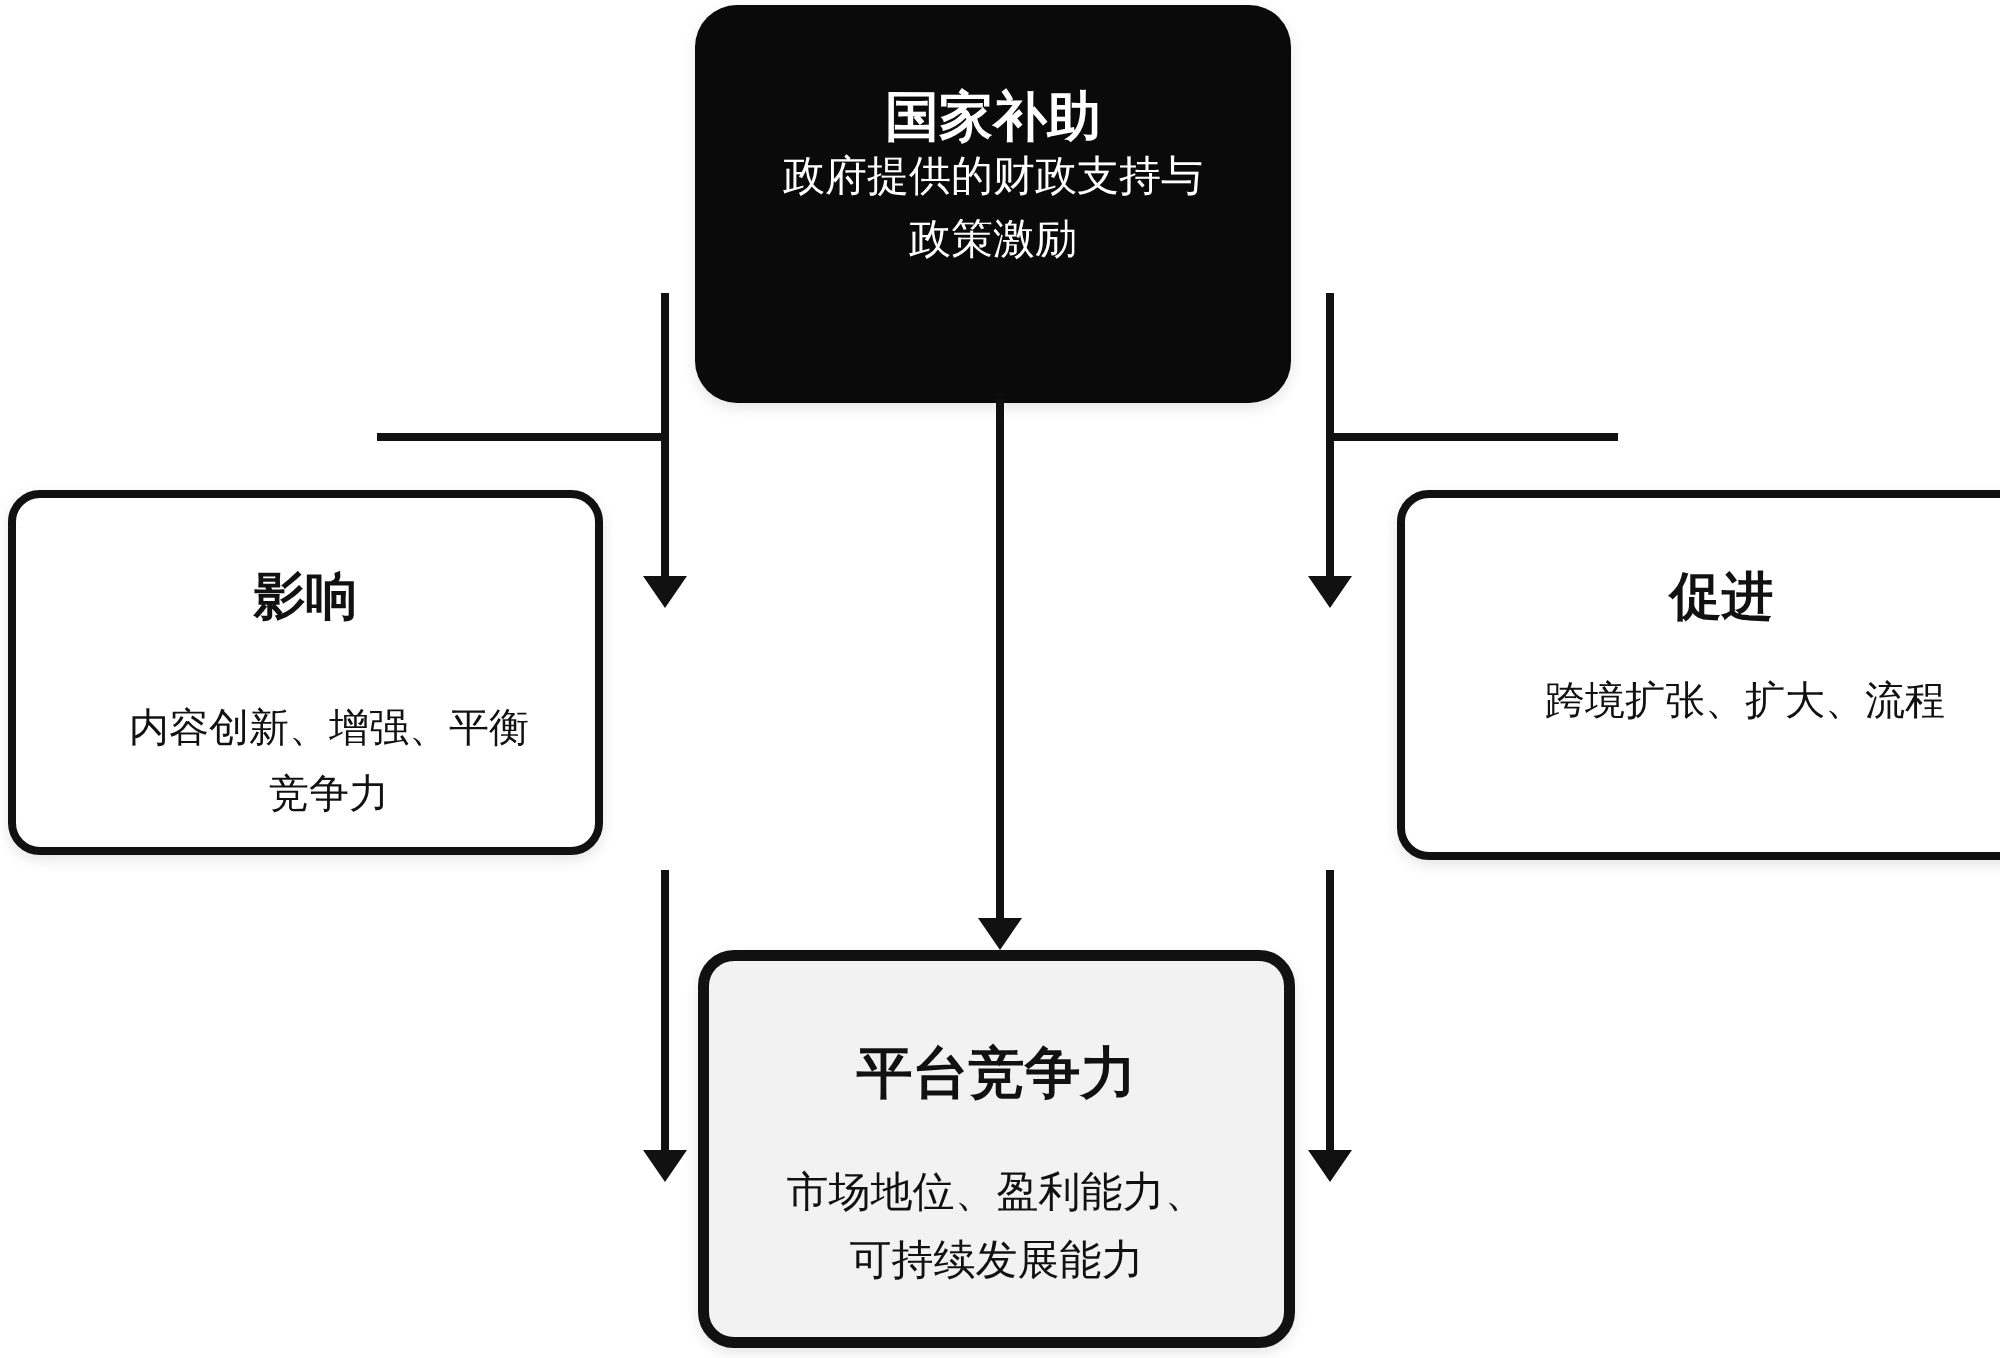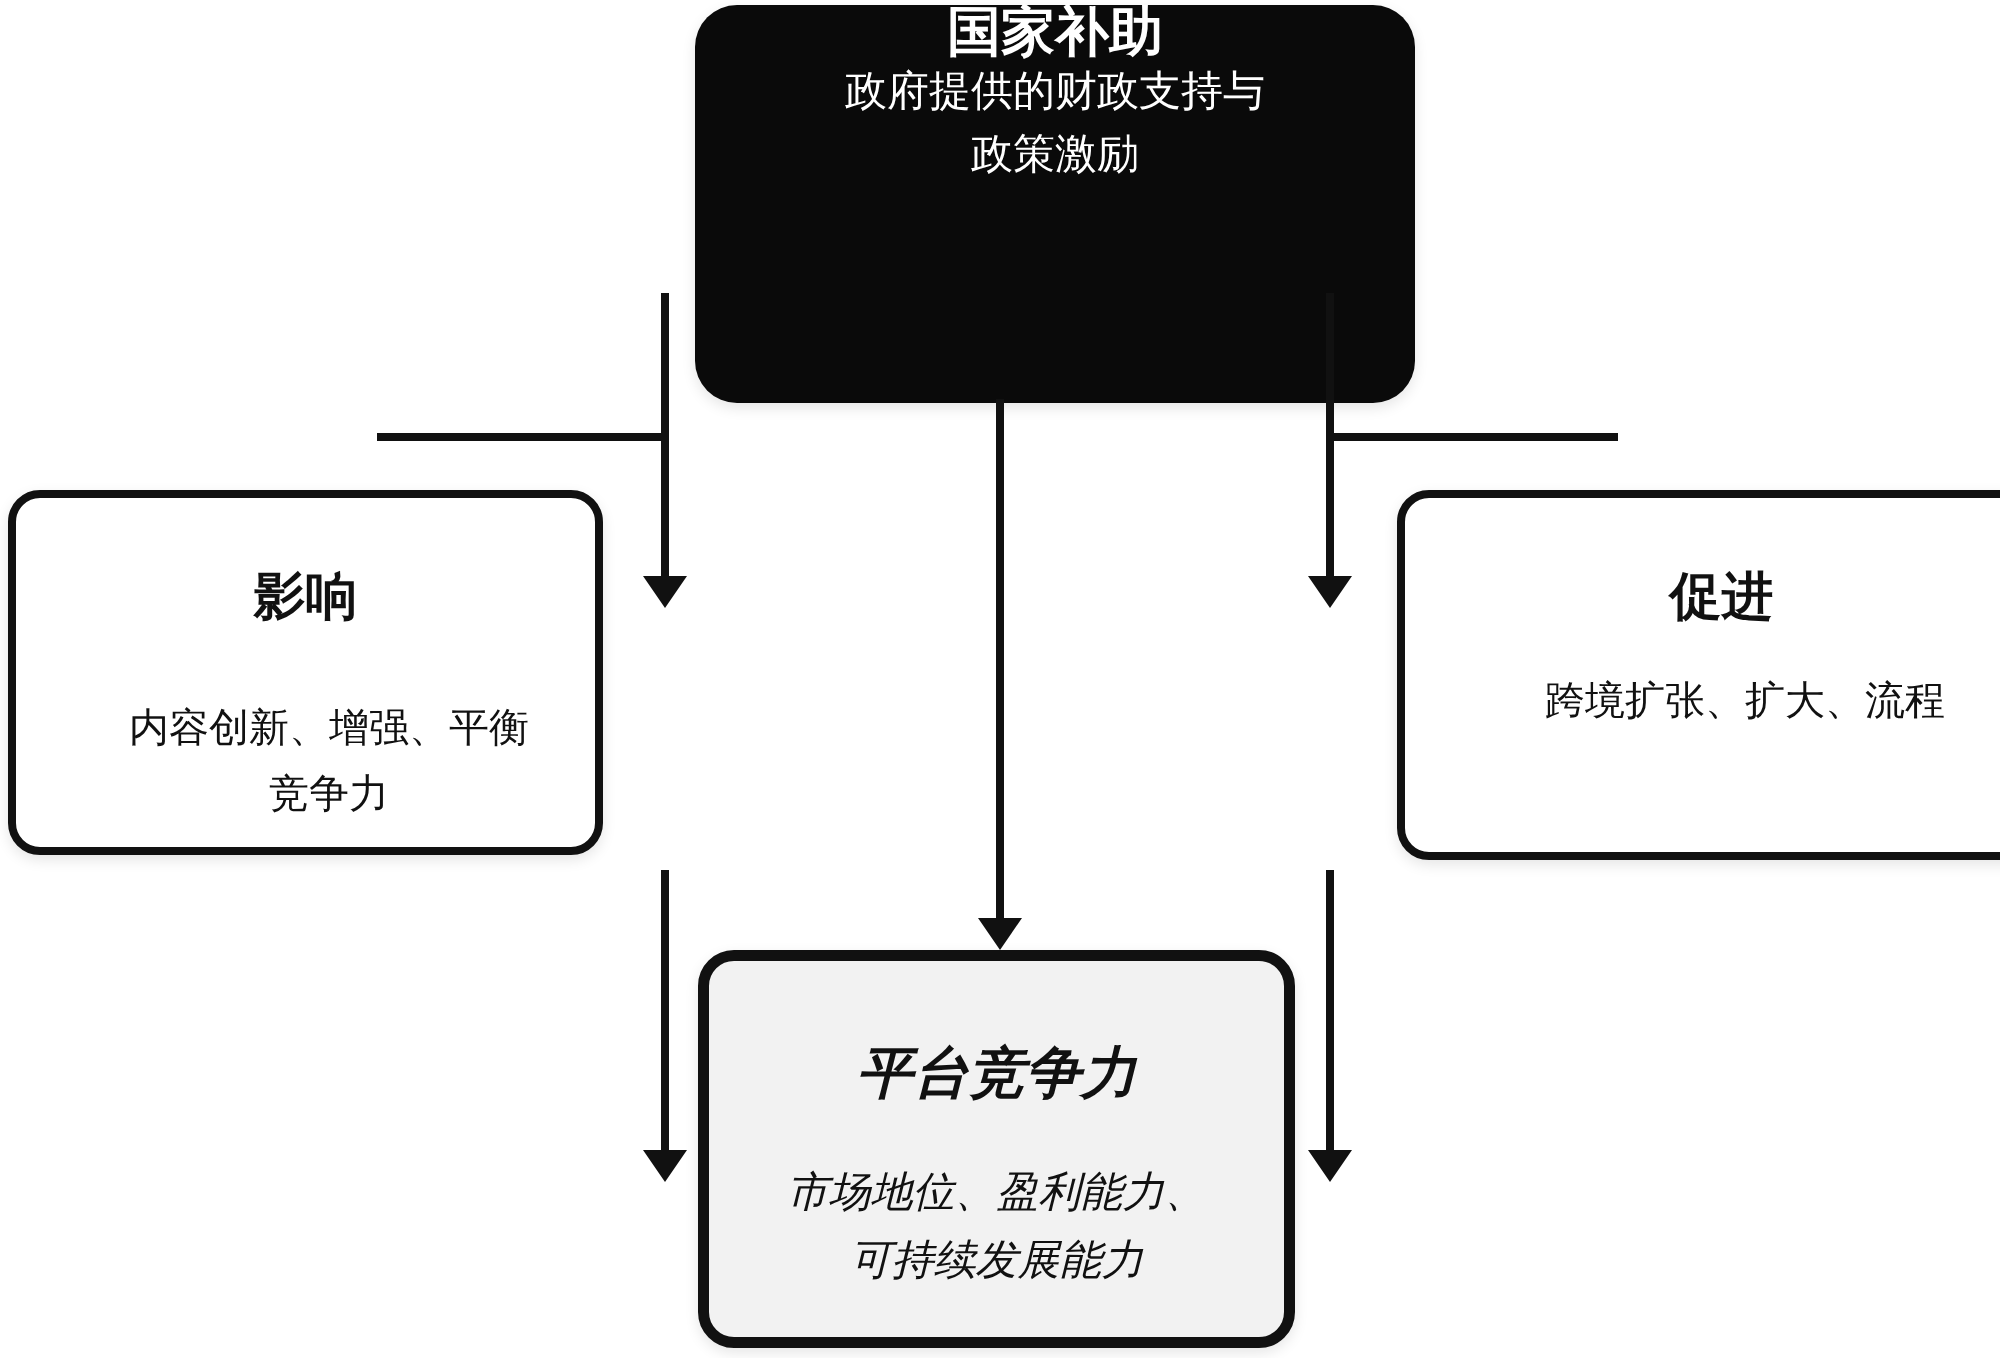--- a/index.html
+++ b/index.html
@@ -37,10 +37,11 @@
 
   
   #node-subsidy {
-    left: 695px; top: 5px; width: 720px; height: 398px;
+    left: 695px; top: 5px; width: 596px; height: 398px;
     background: #0a0a0a;
     color: #ffffff;
     border-radius: 42px;
+    padding-top: 85px;
   }
   #node-subsidy .node-title { font-size: 54px; line-height: 54px; }
   #node-subsidy .node-body  { font-size: 42px; line-height: 63px; }

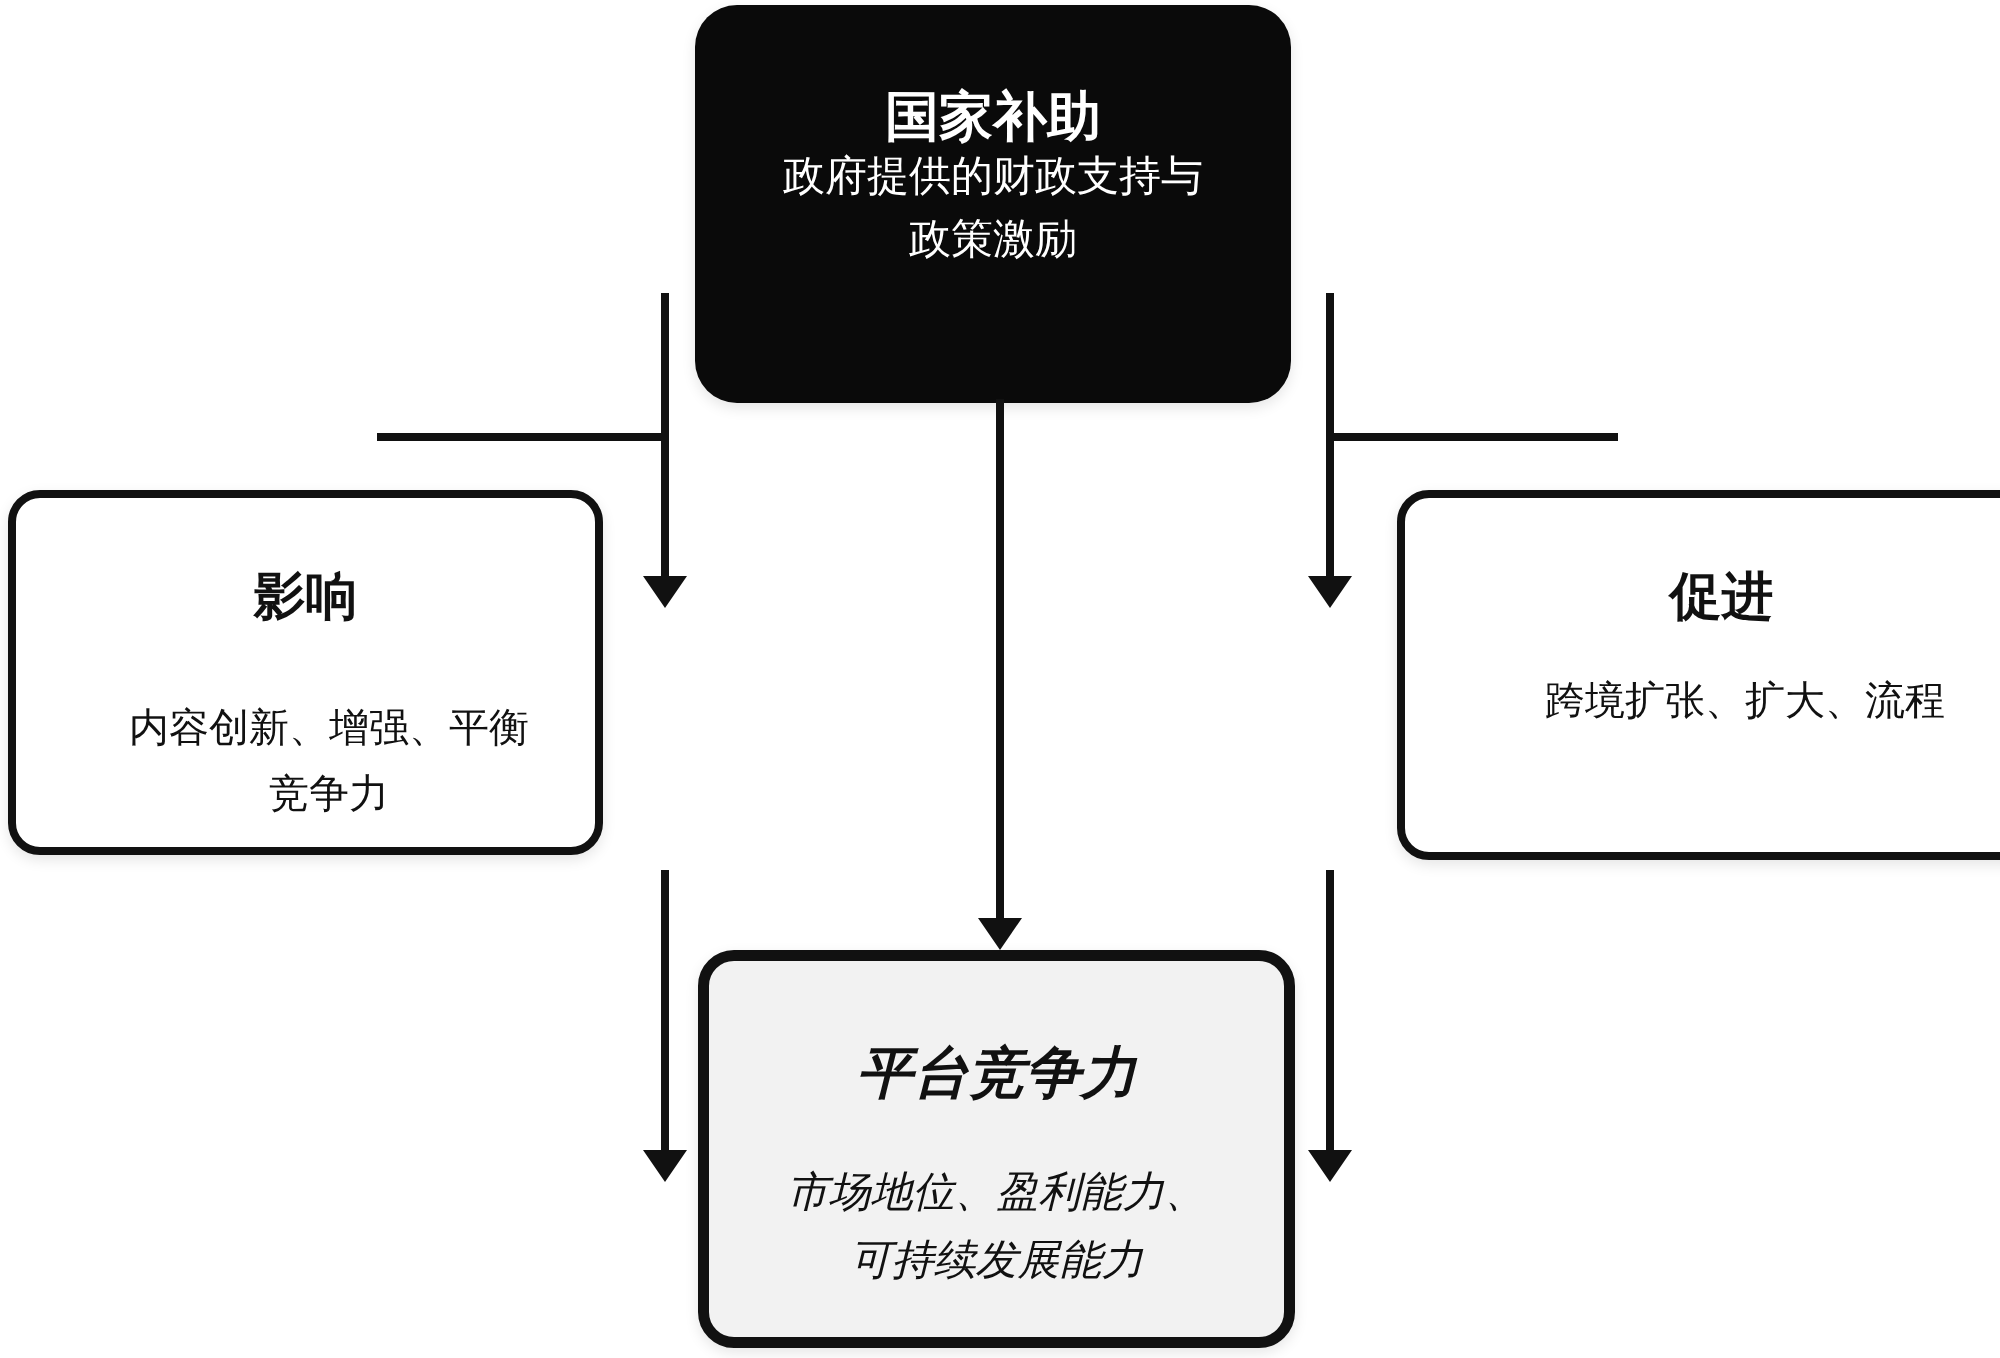--- a/index.html
+++ b/index.html
@@ -67,7 +67,6 @@
     border: 11px solid #111111;
     border-radius: 36px;
     padding-top: 84px;
-    font-style: italic;
   }
   #node-competitiveness .node-title { font-size: 56px; line-height: 56px; }
   #node-competitiveness .node-body  { margin-top: 57px; font-size: 42px; line-height: 68px; }

